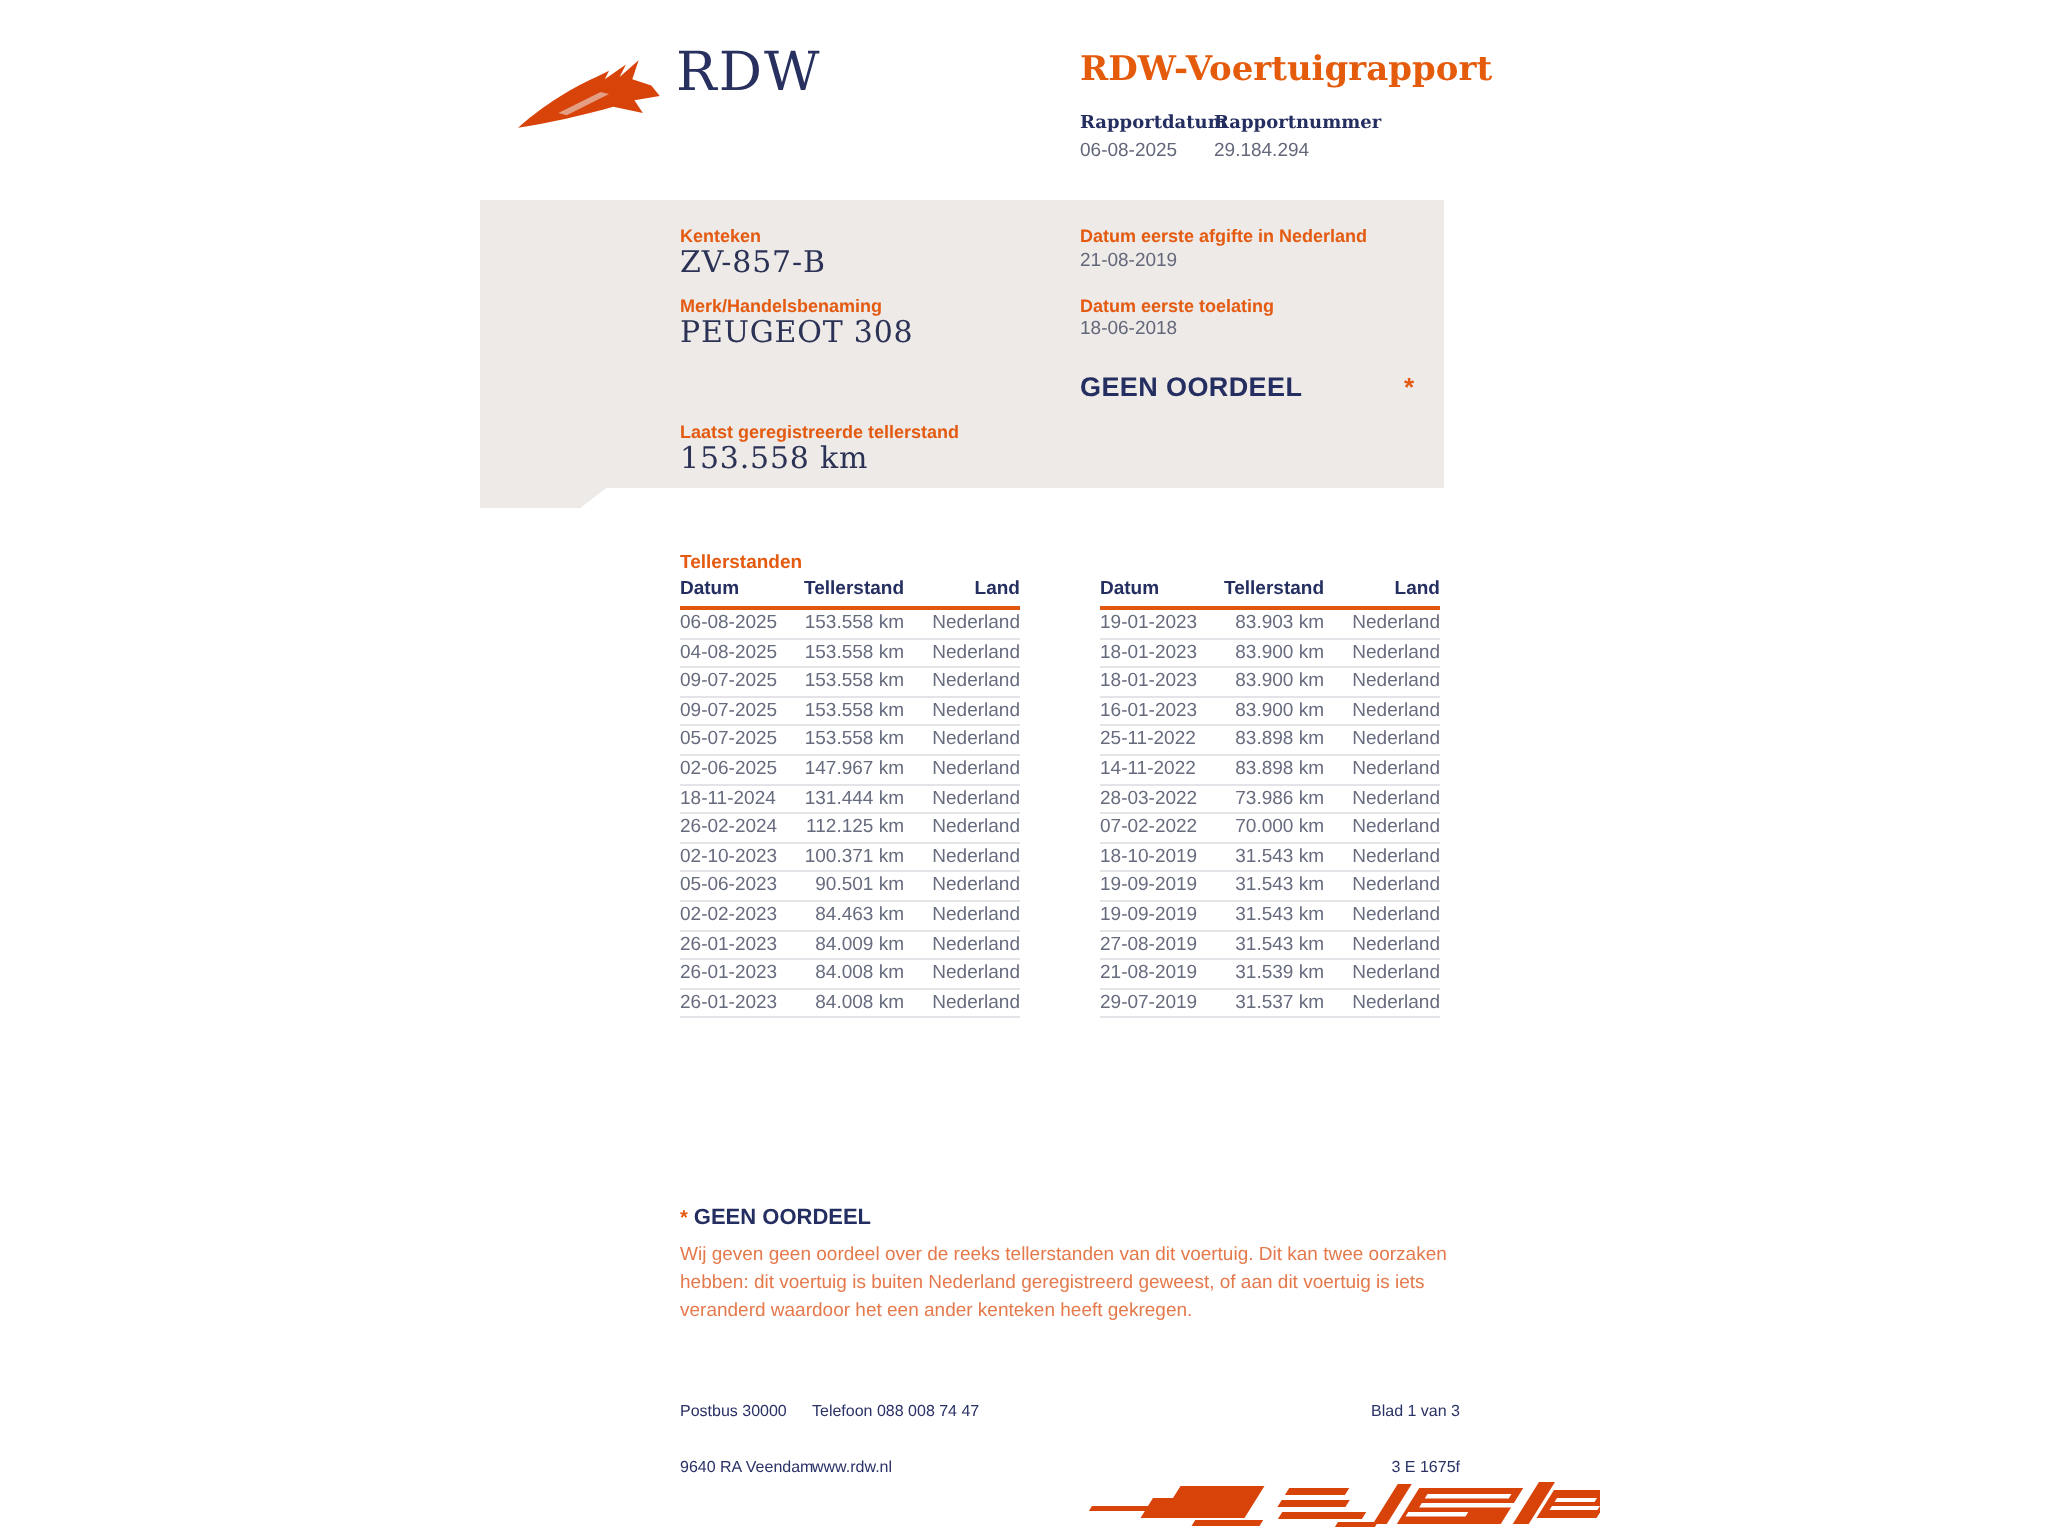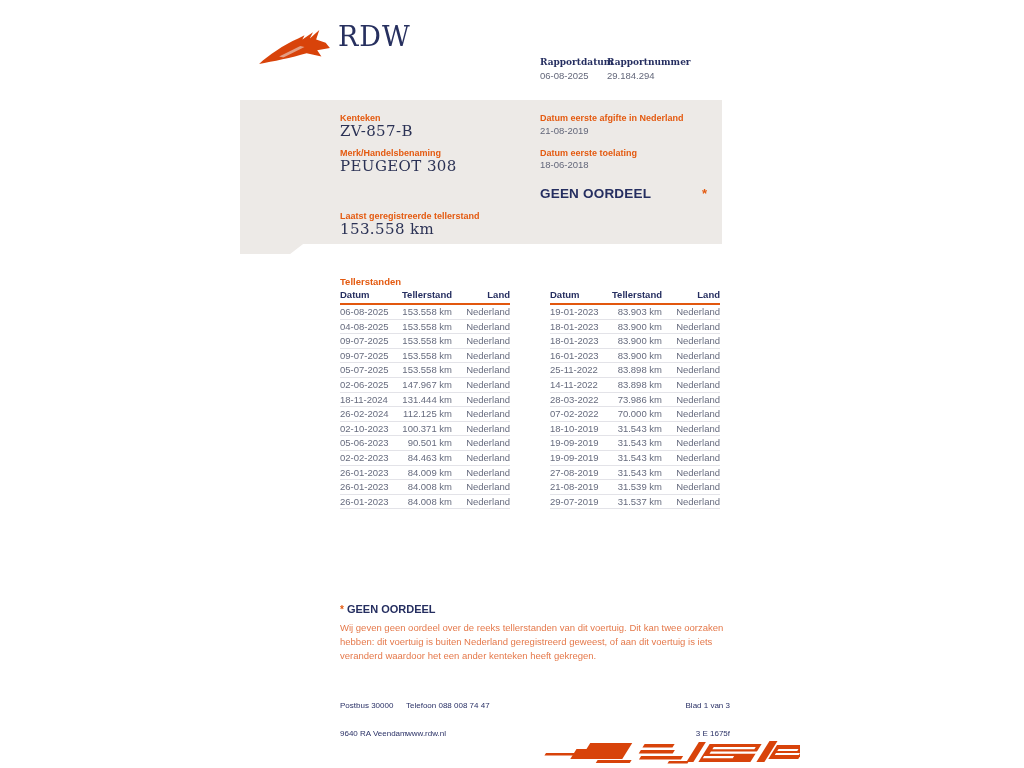--- a/index.html
+++ b/index.html
@@ -71,6 +71,7 @@
     <path fill="#EDEAE7" d="M20 27 L 40 17 L 44 18 L 24 28 Z" opacity="0.55"></path>
   </svg>
   <div class="wordmark">RDW</div>
+  <div class="doc-title">RDW-Voertuigrapport</div>
   <div class="meta-label mx1">Rapportdatum</div>
   <div class="meta-label mx2">Rapportnummer</div>
   <div class="meta-value mx1">06-08-2025</div>

